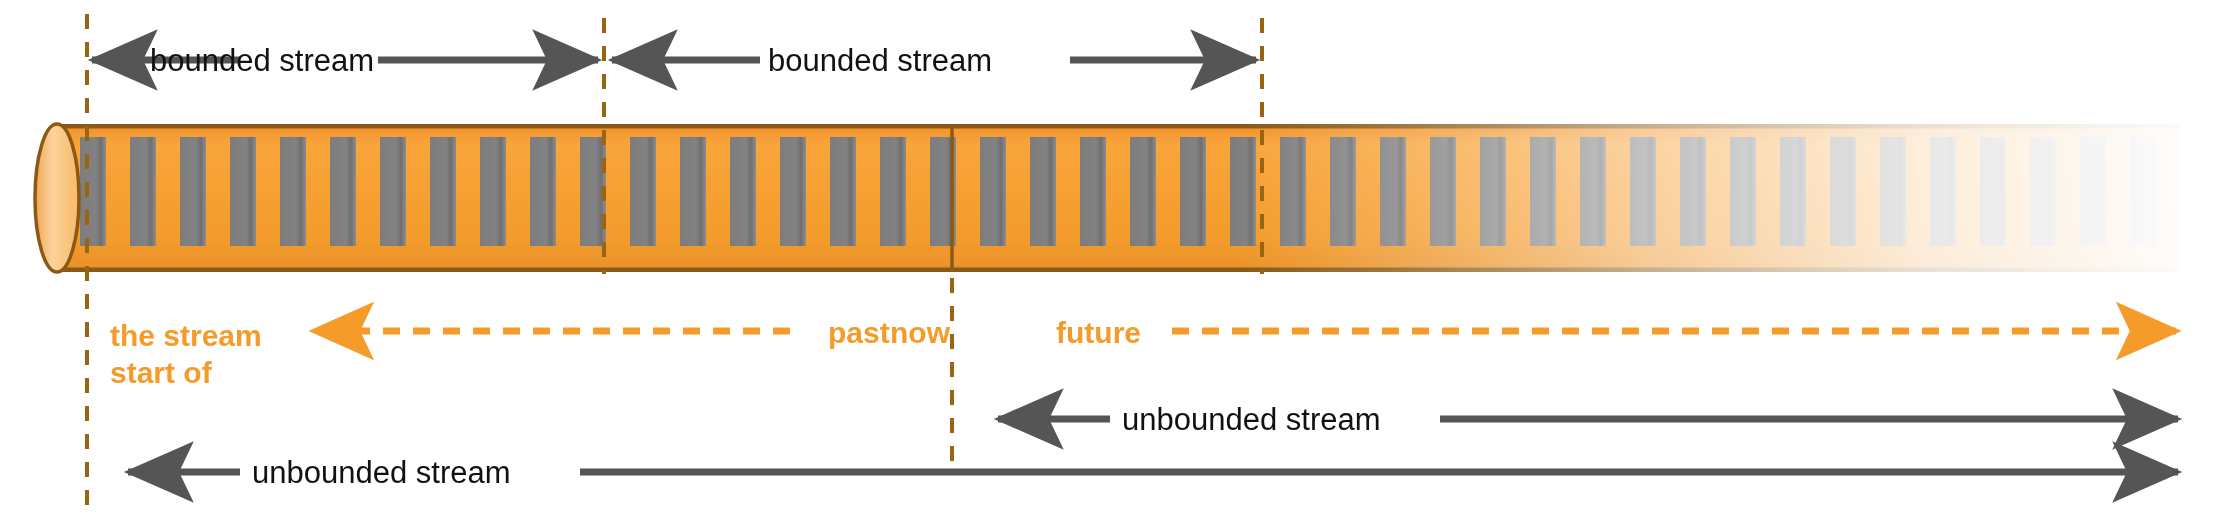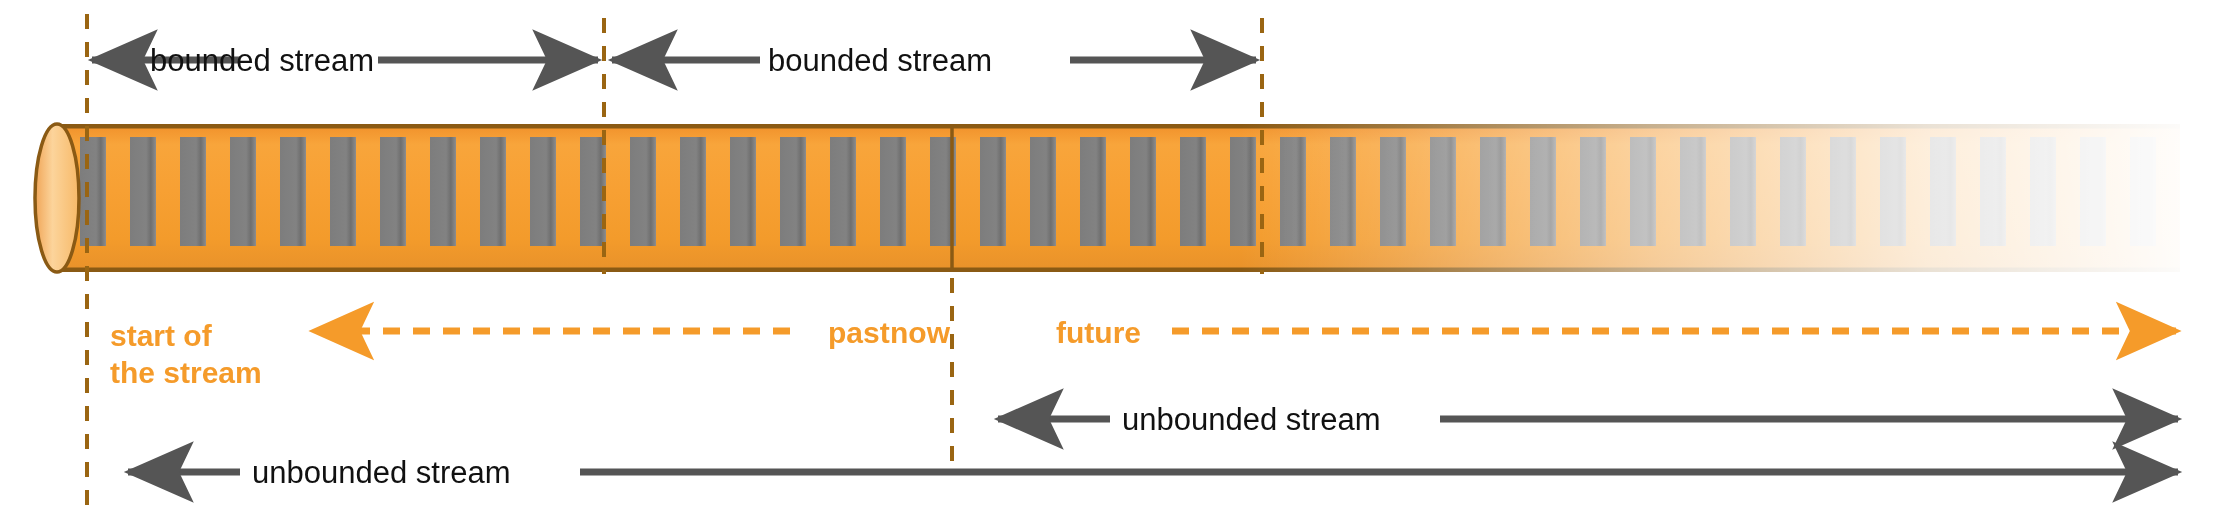--- a/index.html
+++ b/index.html
@@ -190,8 +190,8 @@
   <div class="lbl lbl-dark" style="left:768px; top:45px;">bounded stream</div>
 
   <div class="lbl lbl-orange two-line" style="left:110px; top:318px;">
+    <div>the stream</div>
     <div>start of</div>
-    <div>the stream</div>
   </div>
 
   <div class="lbl lbl-orange" style="left:828px; top:318px;">past</div>

